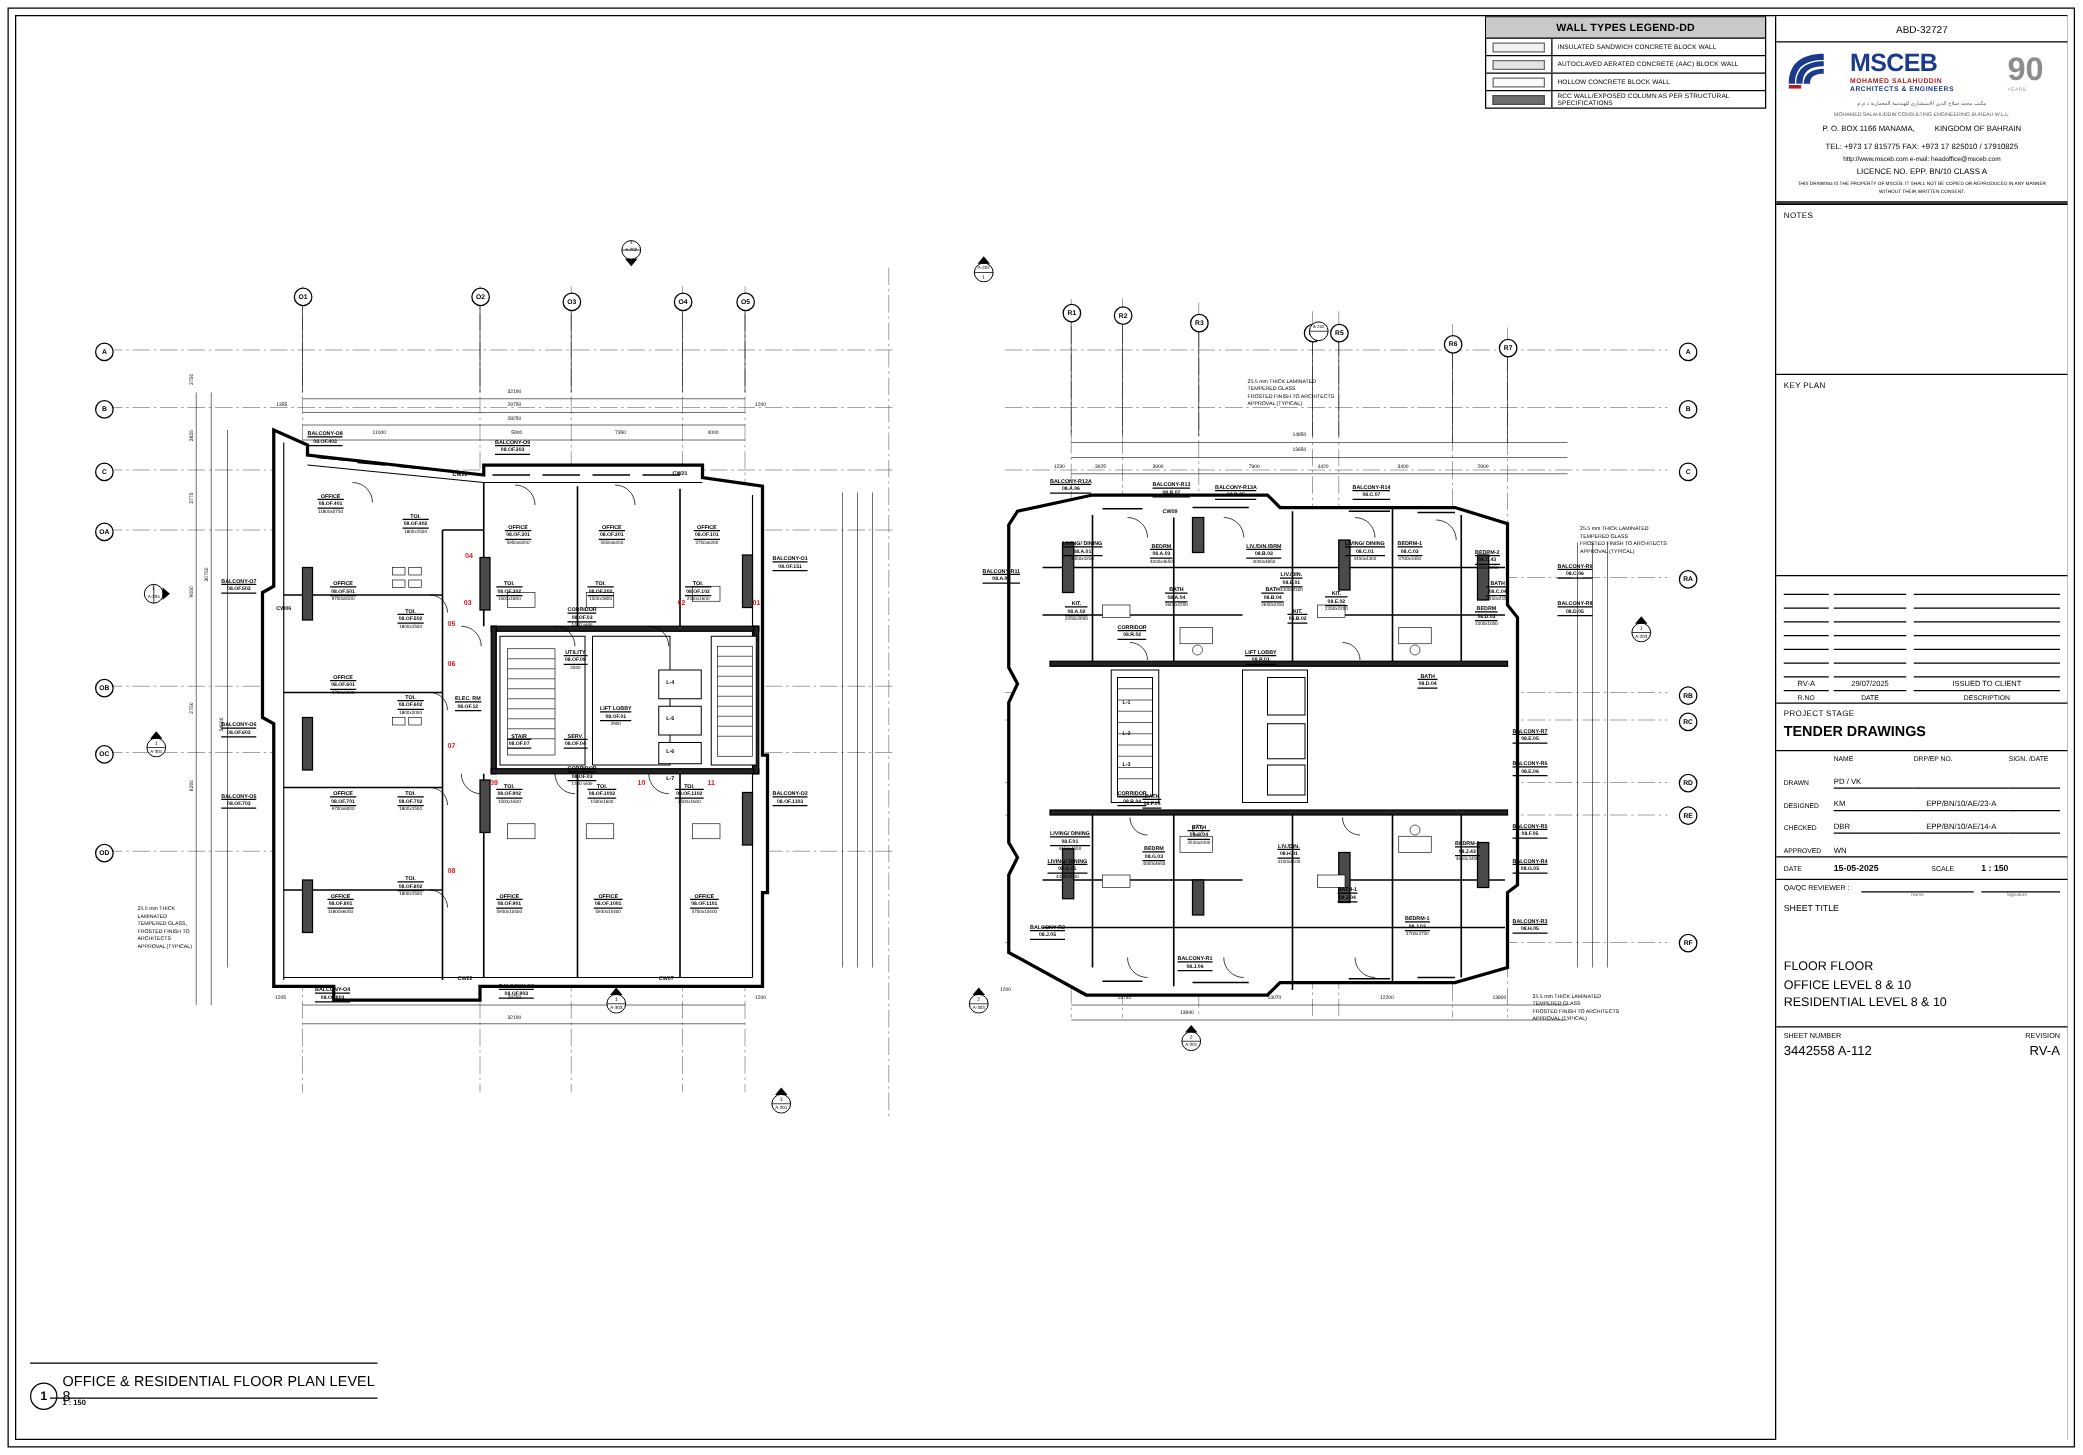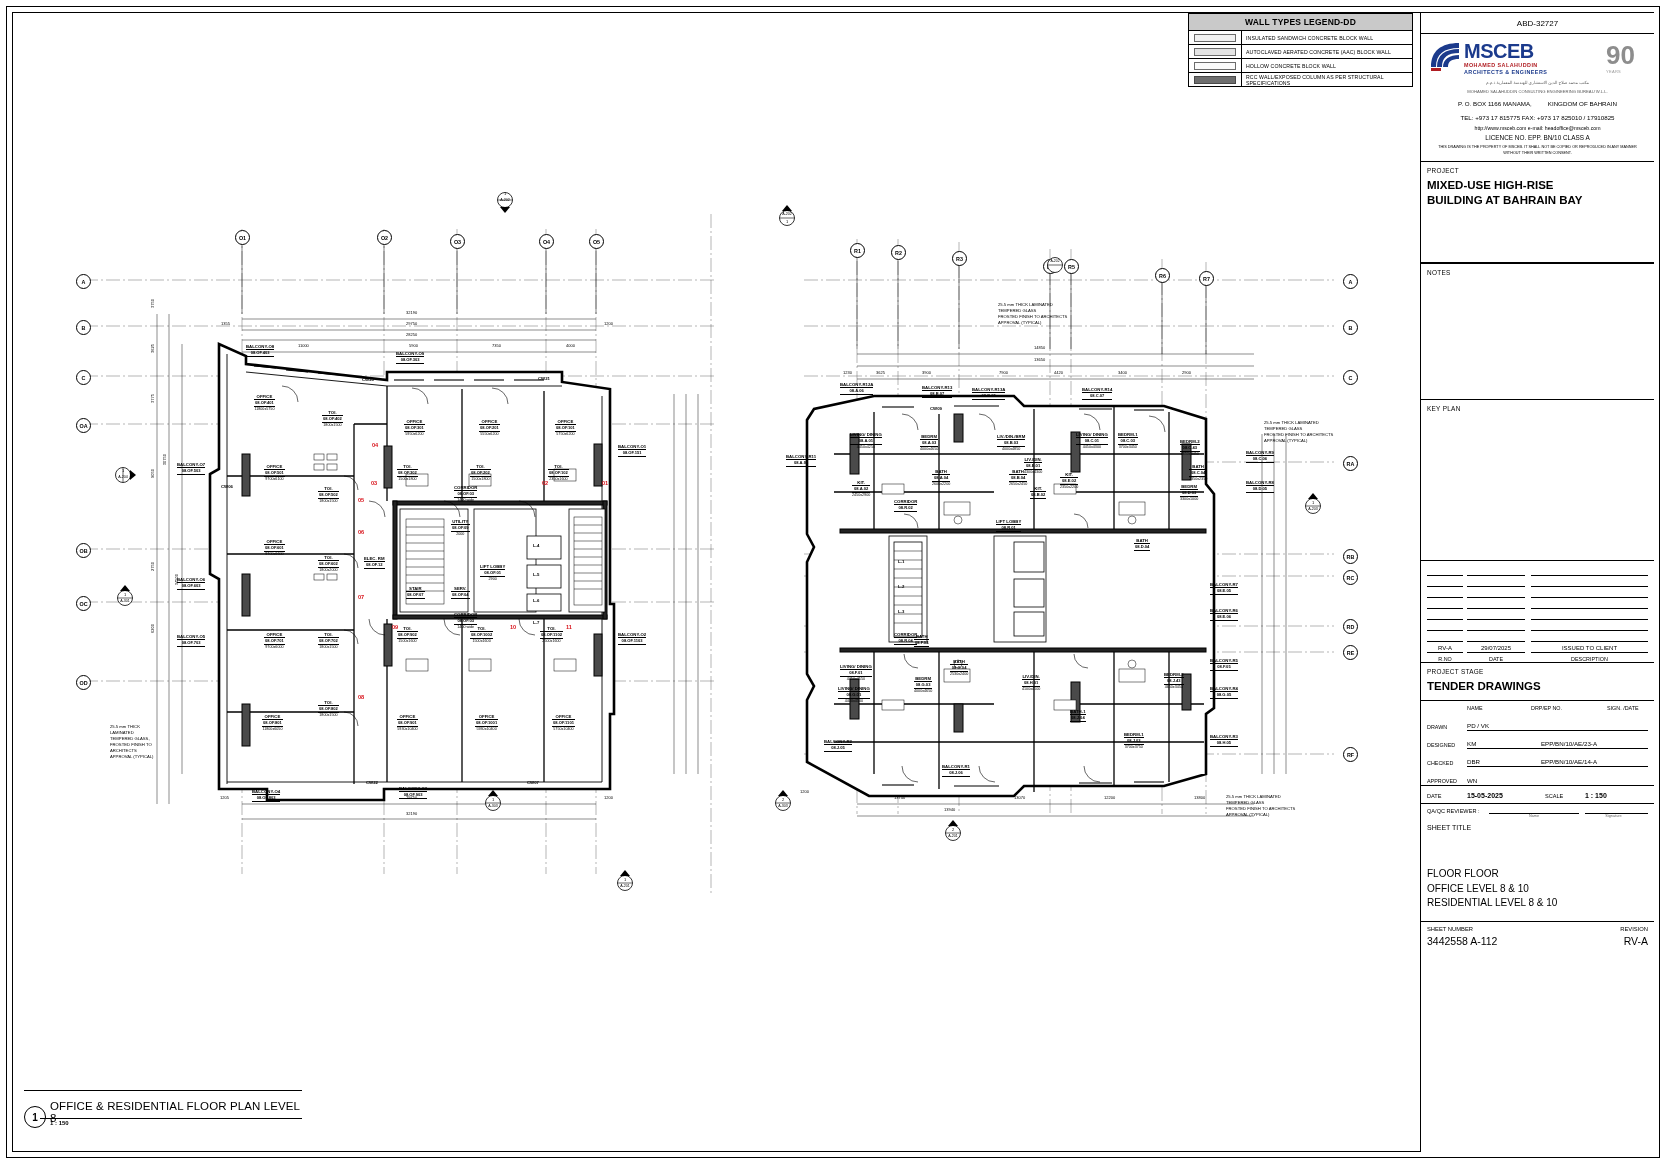--- a/index.html
+++ b/index.html
@@ -41,7 +41,7 @@
   .tb-hr{border-top:1px solid #000;margin:0;}
   .tb-hr-thin{border-top:.6px solid #000;}
 
-  .logo-wrap{padding:7px 2px 3px;display:flex;align-items:flex-start;gap:1px;}
+  .logo-wrap{padding:7px 2px 3px;display:flex;align-items:flex-start;gap:17px;}
   .logo-mark{width:34px;height:30px;flex:none;}
   .logo-text{flex:1;line-height:1;}
   .logo-main{font-size:20px;font-weight:bold;color:#1b3a8c;letter-spacing:-.5px;}

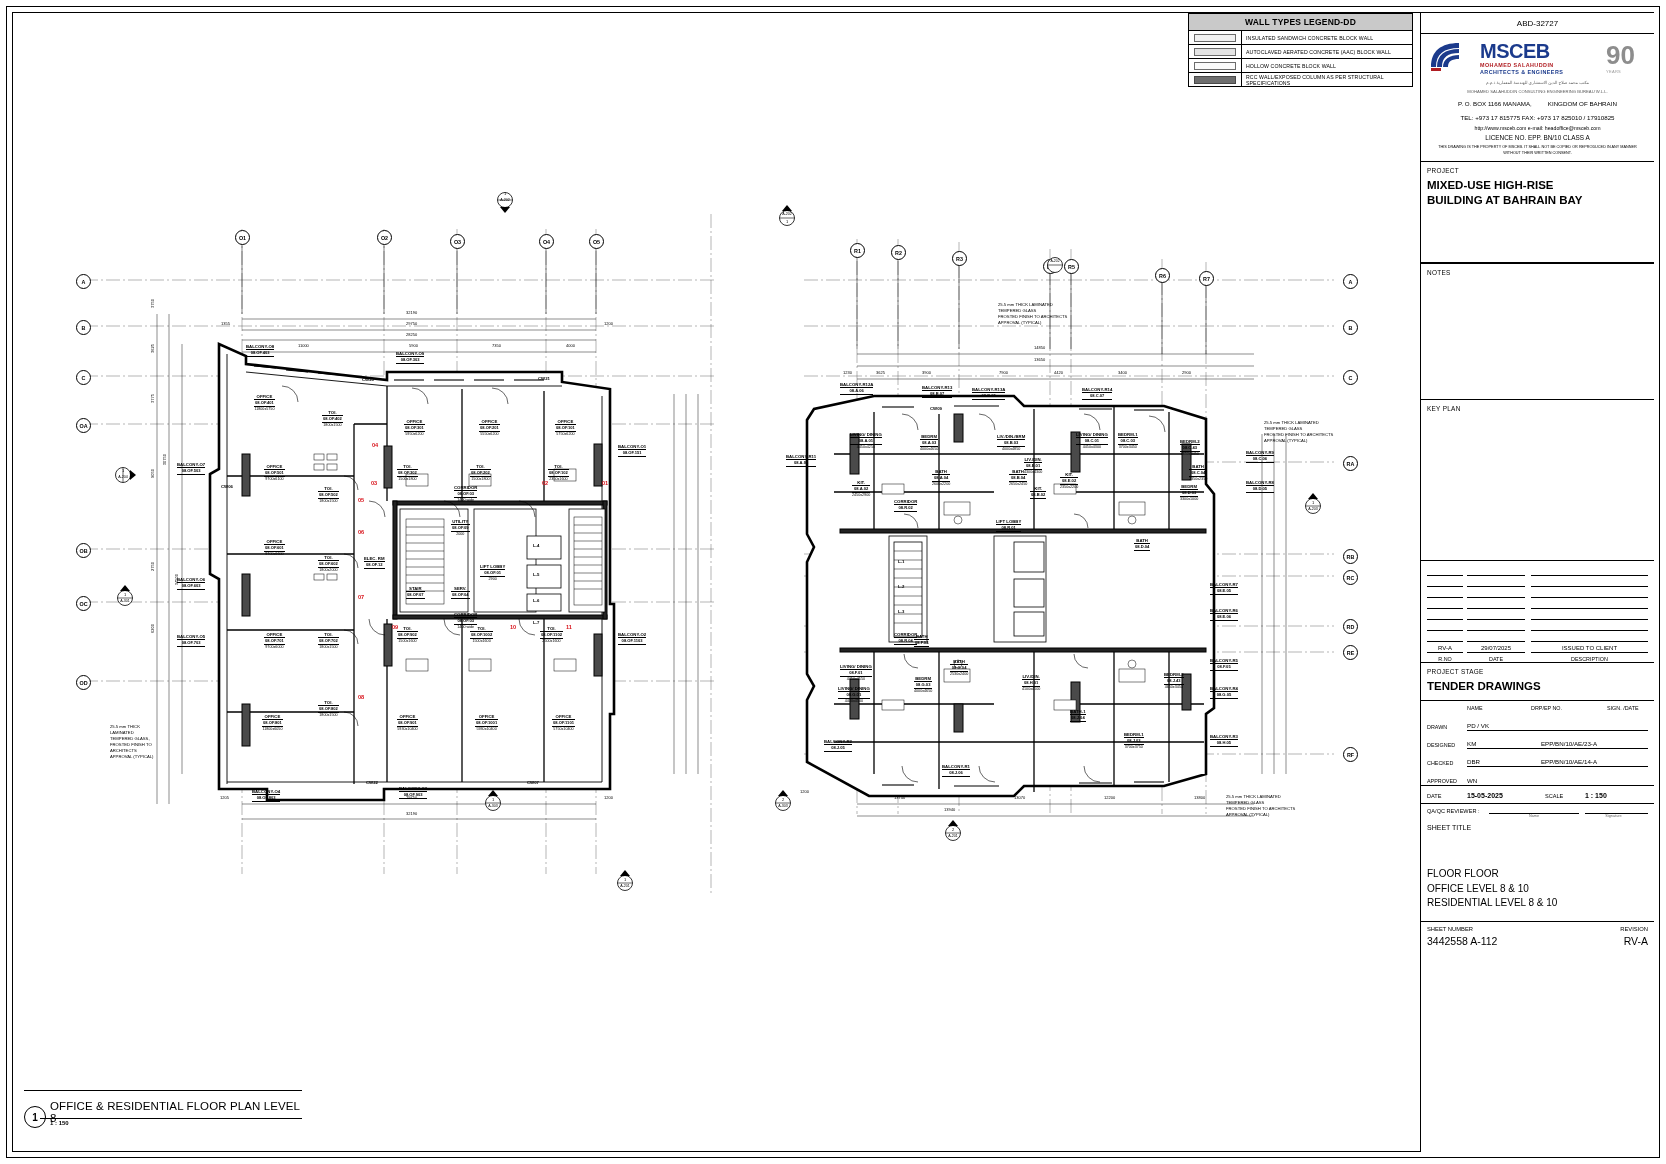--- a/index.html
+++ b/index.html
@@ -1129,11 +1129,6 @@
     </div>
 
     <div class="tb-hr-thin"></div>
-    <div class="tb-pad" style="height:100px;">
-      <div class="sec-lab">PROJECT</div>
-      <div class="sec-big">MIXED-USE HIGH-RISE</div>
-      <div class="sec-big" style="padding-top:0">BUILDING AT BAHRAIN BAY</div>
-    </div>
 
     <div class="tb-hr-thin"></div>
 

